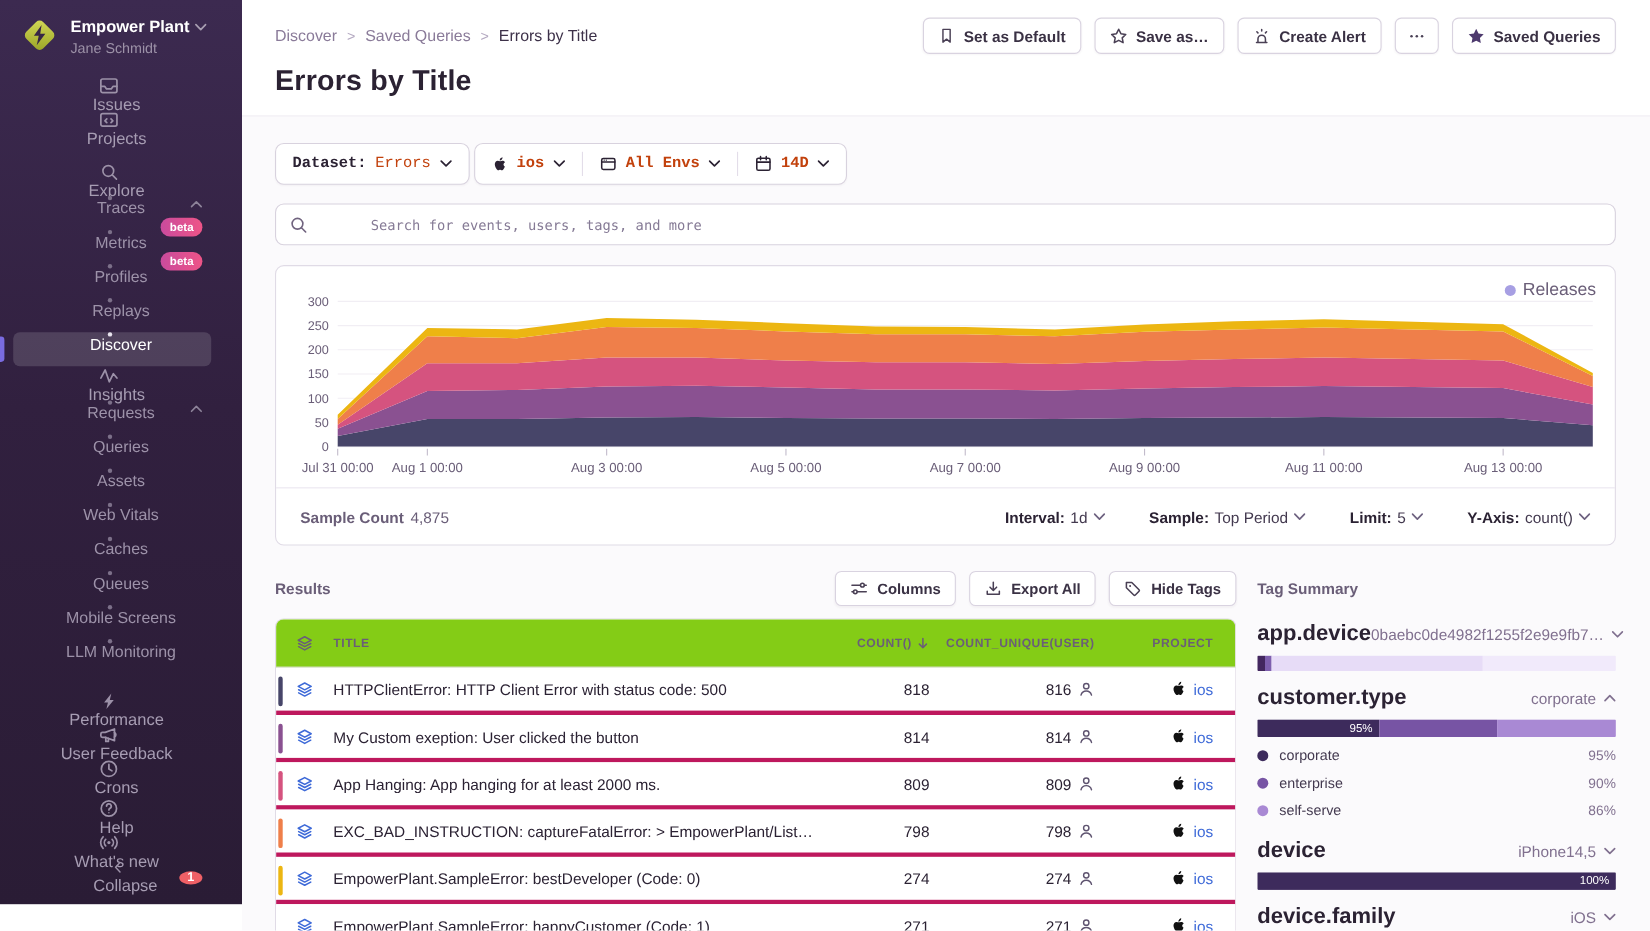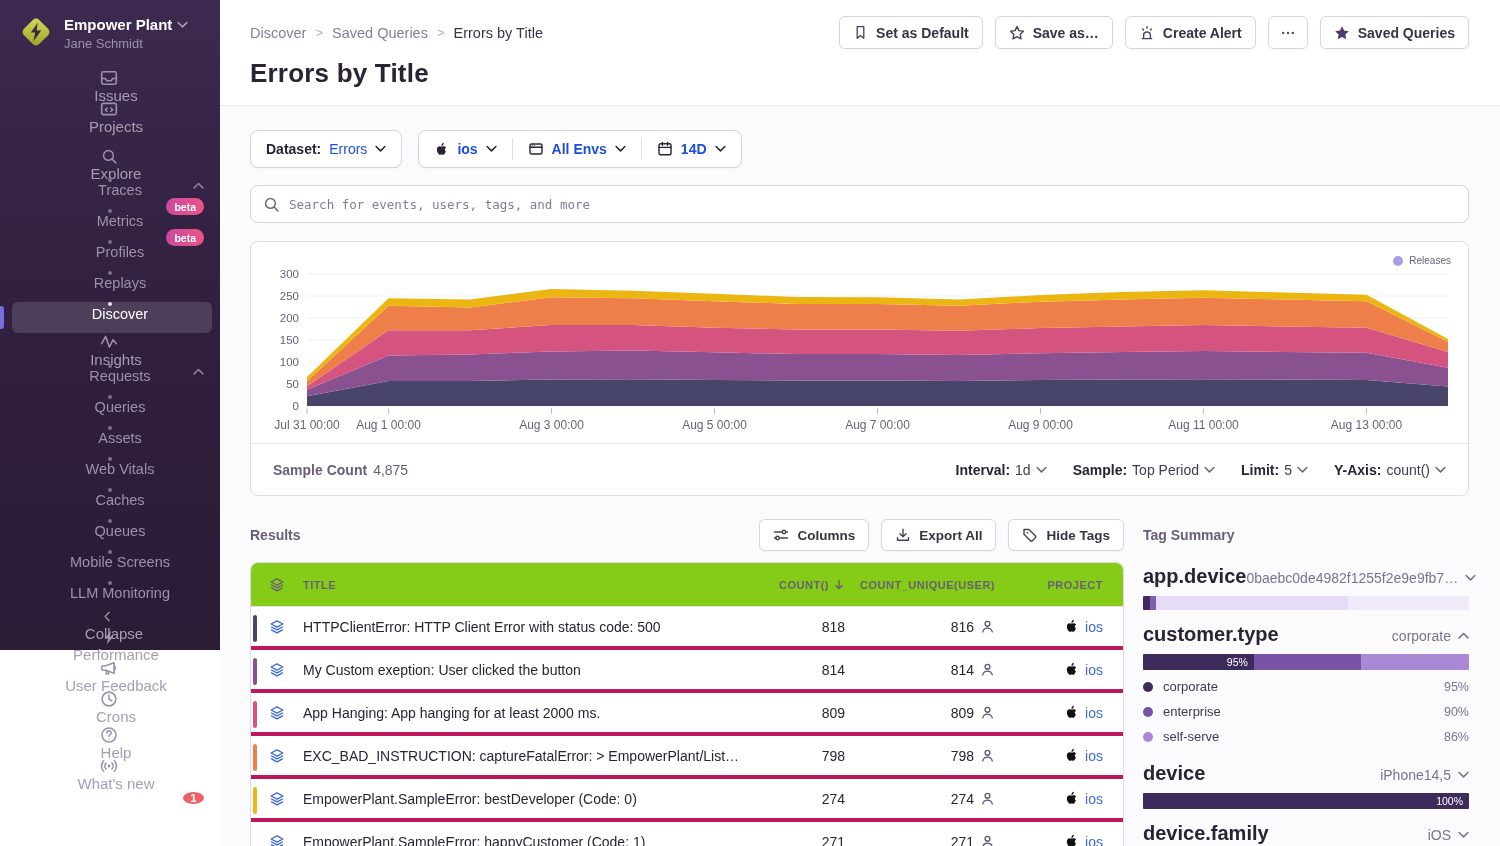--- a/index.html
+++ b/index.html
@@ -9,9 +9,9 @@
   .icon svg { display:block; }
 
   
-  #sidebar { position:fixed; left:0; top:0; width:220px; height:650px;
+  #sidebar { position:fixed; left:0; top:0; width:220px; height:822px;
     background:linear-gradient(180deg,#3c2a50 0%,#31203f 45%,#2a1c35 100%);
-    padding:14px 8px 12px 12px; z-index:5; }
+    padding:14px 28px 12px 12px; z-index:5; }
   .org-row { display:flex; align-items:flex-start; gap:10px; padding-left:6px; cursor:pointer; }
   .org-logo { width:36px; height:36px; flex:0 0 auto; }
   .org-name { color:#fff; font-weight:700; font-size:15px; display:flex; align-items:center; gap:5px; margin-top:2px; }

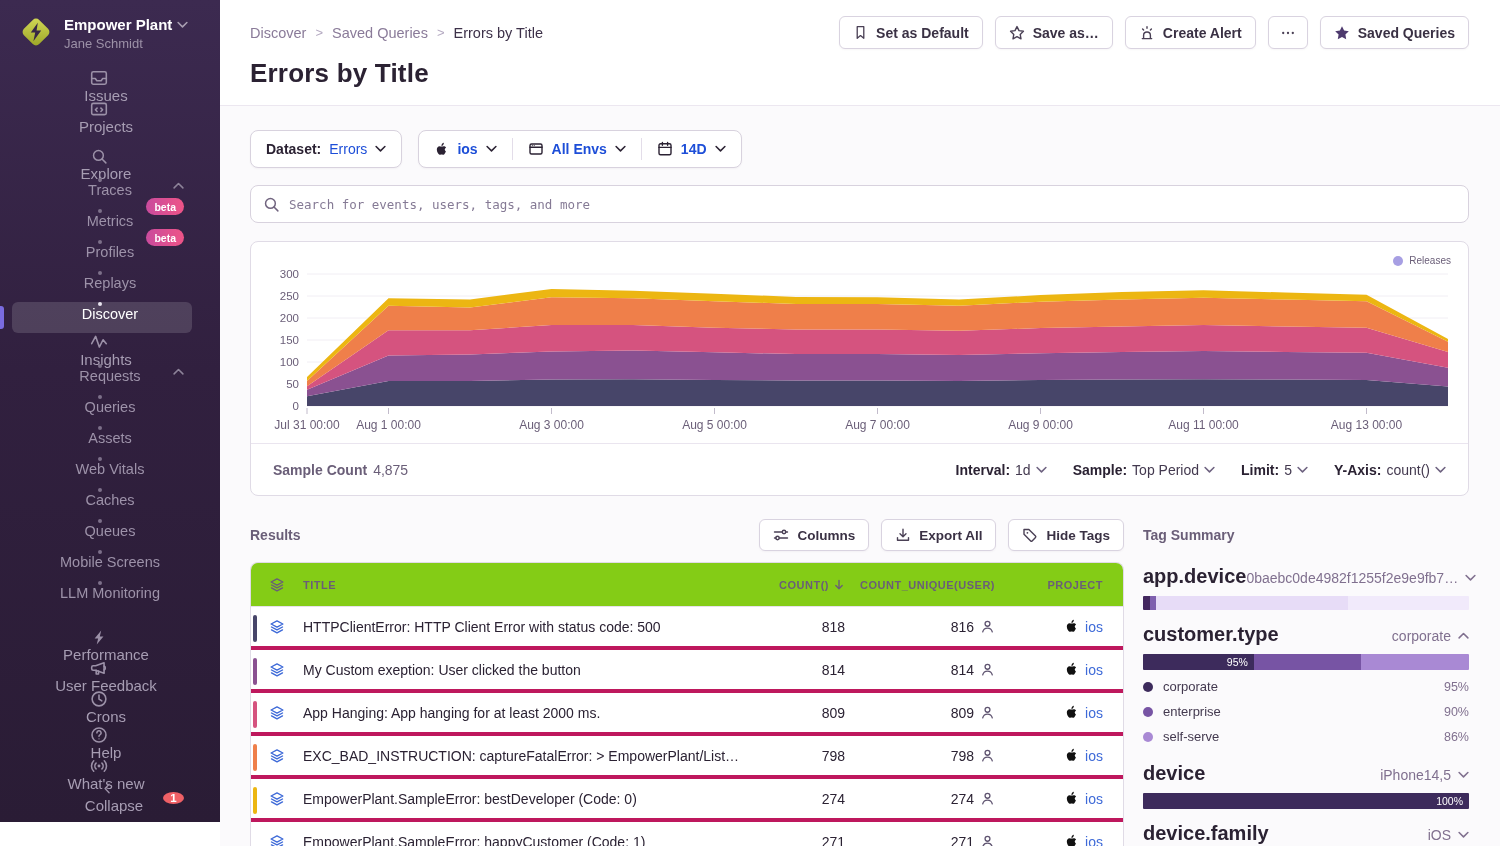--- a/index.html
+++ b/index.html
@@ -55,7 +55,7 @@
   #content { padding:24px 31px 0 30px; background:#fbfafc; height:742px; }
 
   
-  #filter-row { display:flex; gap:16px; }
+  #filter-row { display:flex; gap:4px;font-family:Liberation Mono, monospace; }
   .pill { display:flex; align-items:center; background:#fff; border:1px solid #d8d2de;
     border-radius:8px; height:38px; box-shadow:0 1px 2px rgba(43,34,51,.04); }
   .pill .seg { display:flex; align-items:center; gap:8px; padding:0 15px; height:100%; cursor:pointer; font-size:14px; }

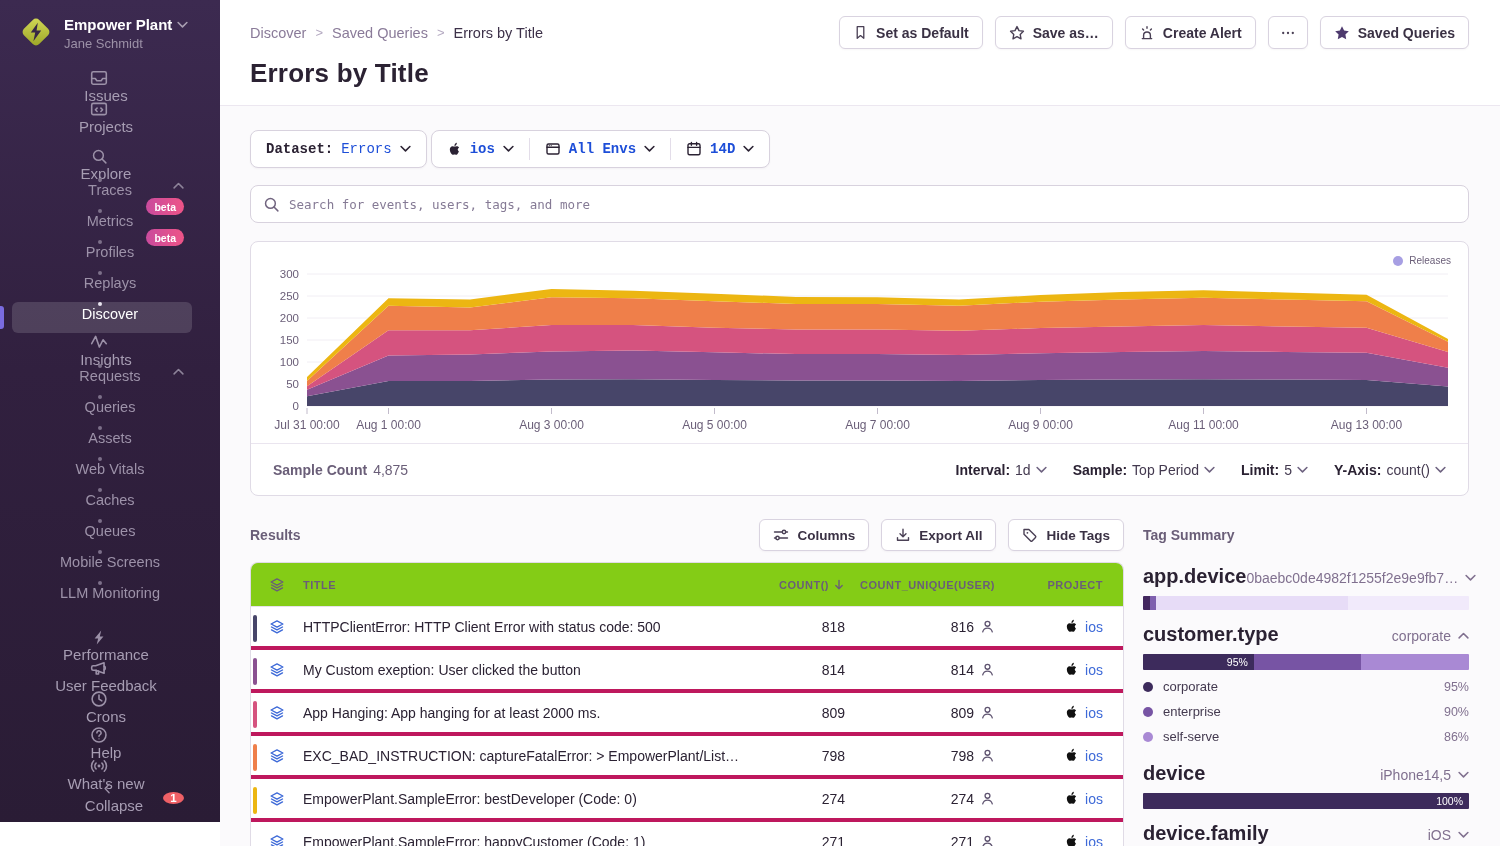--- a/index.html
+++ b/index.html
@@ -61,7 +61,7 @@
   .pill .seg { display:flex; align-items:center; gap:8px; padding:0 15px; height:100%; cursor:pointer; font-size:14px; }
   .pill .divider { width:1px; height:22px; background:#e3dde9; }
   .flabel { font-weight:700; color:#2b2233; }
-  .fvalue { color:#1d4ed8; font-weight:700; }
+  .fvalue { color:#c2410c; font-weight:700; }
   .fvalue.plain { font-weight:400; }
   .pill .chev, .chev-inline { color:#6e6280; }
   .seg .icon { color:#2b2233; }

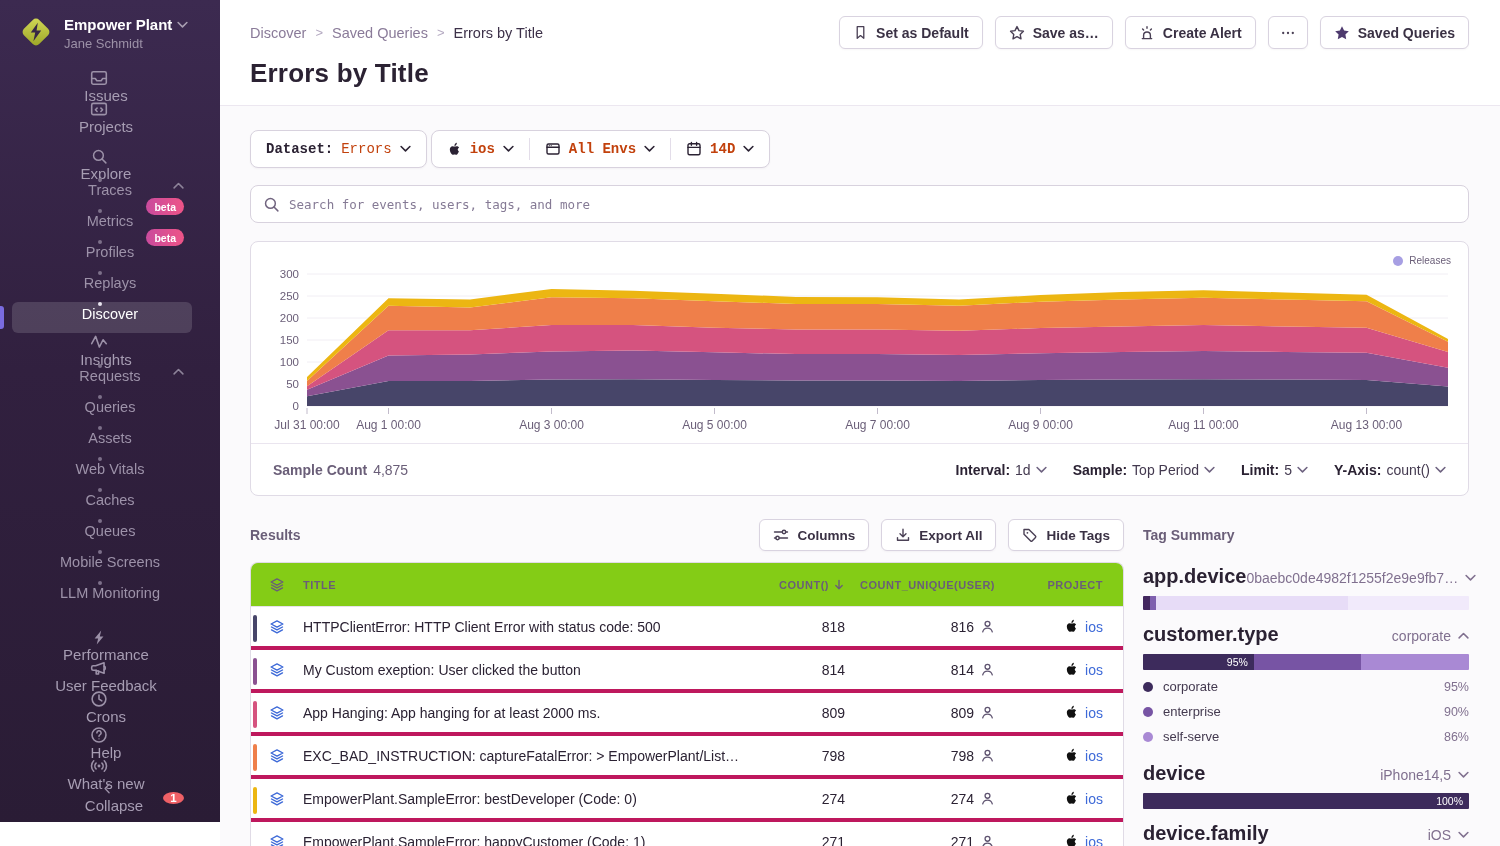--- a/index.html
+++ b/index.html
@@ -71,7 +71,7 @@
     border:1px solid #d8d2de; border-radius:8px; height:38px; padding:0 12px; }
   #search-bar .icon { color:#71647f; }
   #search-input { border:none; outline:none; flex:1; font-family:"DejaVu Sans Mono", monospace;
-    font-size:12.5px; color:#1d4ed8; background:transparent; }
+    font-size:12.5px; color:#1d4ed8; background:transparent;margin-left:48px; }
   #search-input::placeholder { color:#857a95; }
 
   

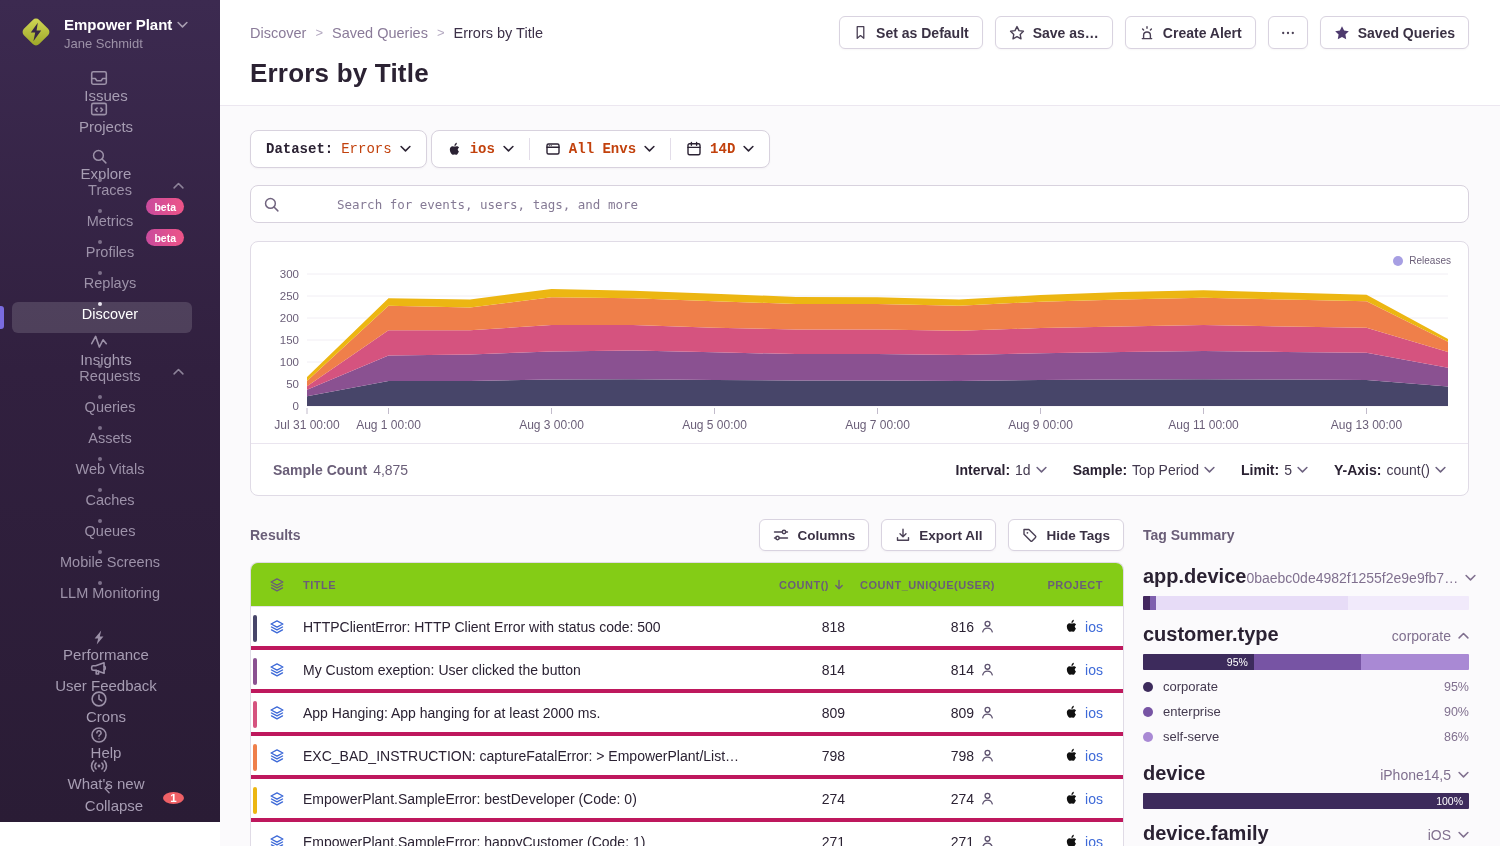--- a/index.html
+++ b/index.html
@@ -78,7 +78,7 @@
   #chart-panel { margin-top:18px; background:#fff; border:1px solid #e0dbe6; border-radius:8px; }
   #chart-area { position:relative; height:201px; }
   #chart-legend { position:absolute; top:13px; right:17px; display:flex; align-items:center; gap:6px;
-    font-size:10px; color:#6a5e78; cursor:pointer; }
+    font-size:16px; color:#6a5e78; cursor:pointer; }
   #legend-dot { width:10px; height:10px; border-radius:50%; }
   #chart-footer { display:flex; align-items:center; border-top:1px solid #eae5ef; height:52px; padding:0 22px; }
   #sample-count { font-size:14px; color:#6a5e78; }

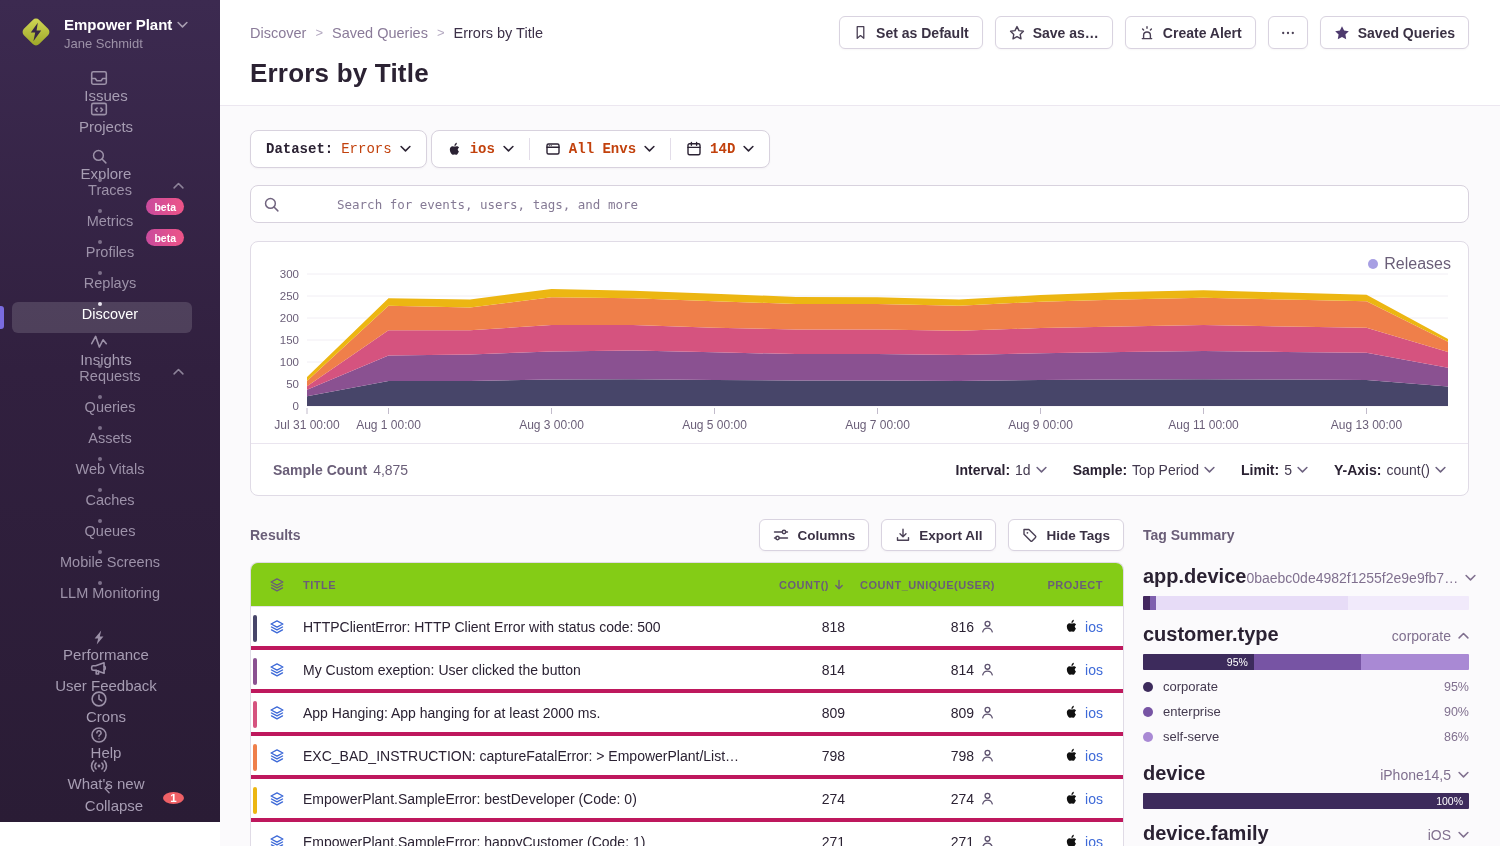--- a/index.html
+++ b/index.html
@@ -83,7 +83,7 @@
   #chart-footer { display:flex; align-items:center; border-top:1px solid #eae5ef; height:52px; padding:0 22px; }
   #sample-count { font-size:14px; color:#6a5e78; }
   #sample-count .lbl { font-weight:700; margin-right:6px; }
-  #chart-controls { margin-left:auto; display:flex; gap:26px; }
+  #chart-controls { margin-left:auto; display:flex; gap:40px; }
   .chart-ctl { display:flex; align-items:center; gap:5px; font-size:14px; cursor:pointer; }
   .chart-ctl .lbl { font-weight:700; color:#2b2233; }
   .chart-ctl .val { color:#43394f; }

